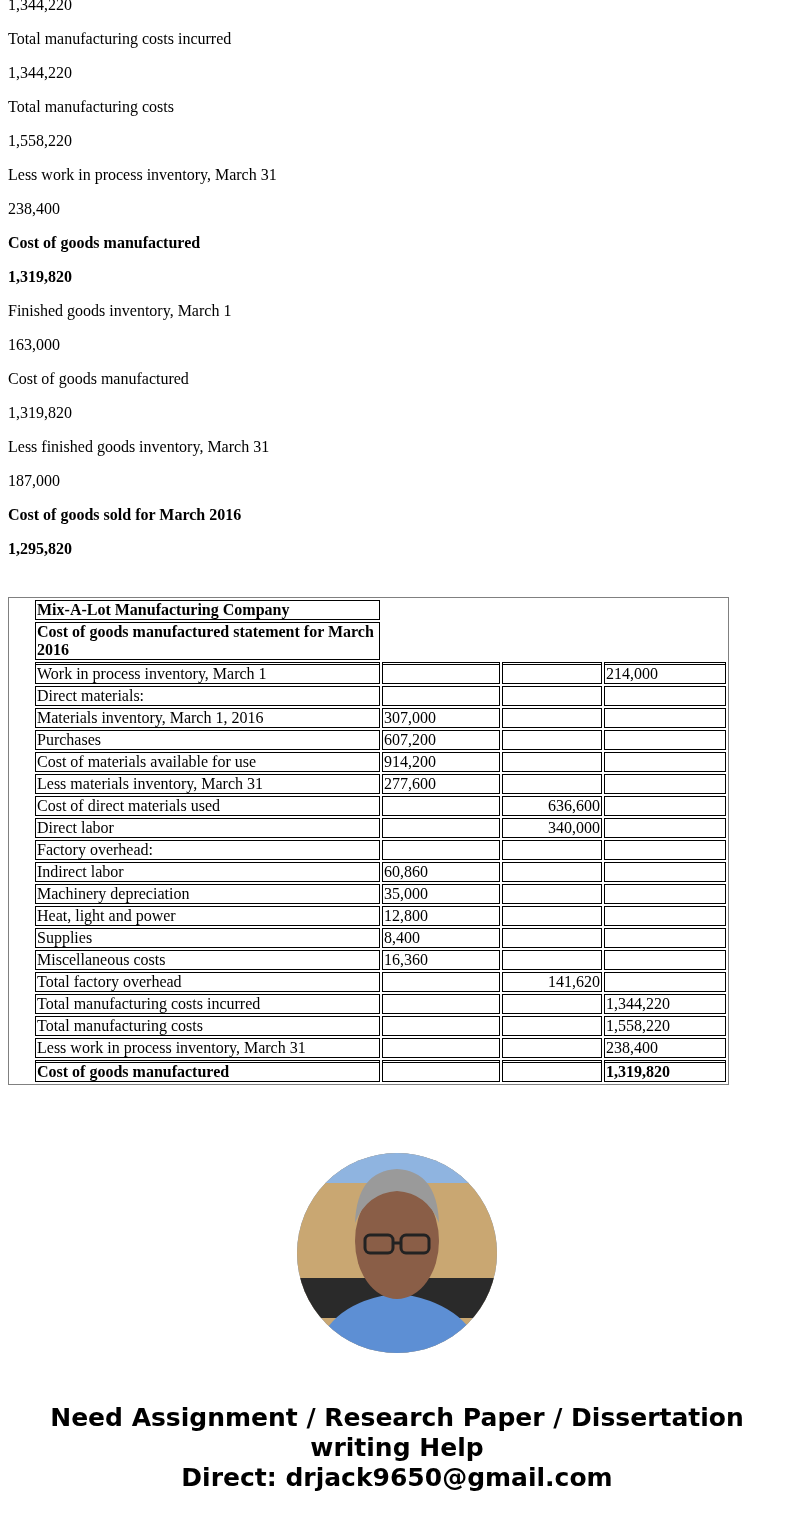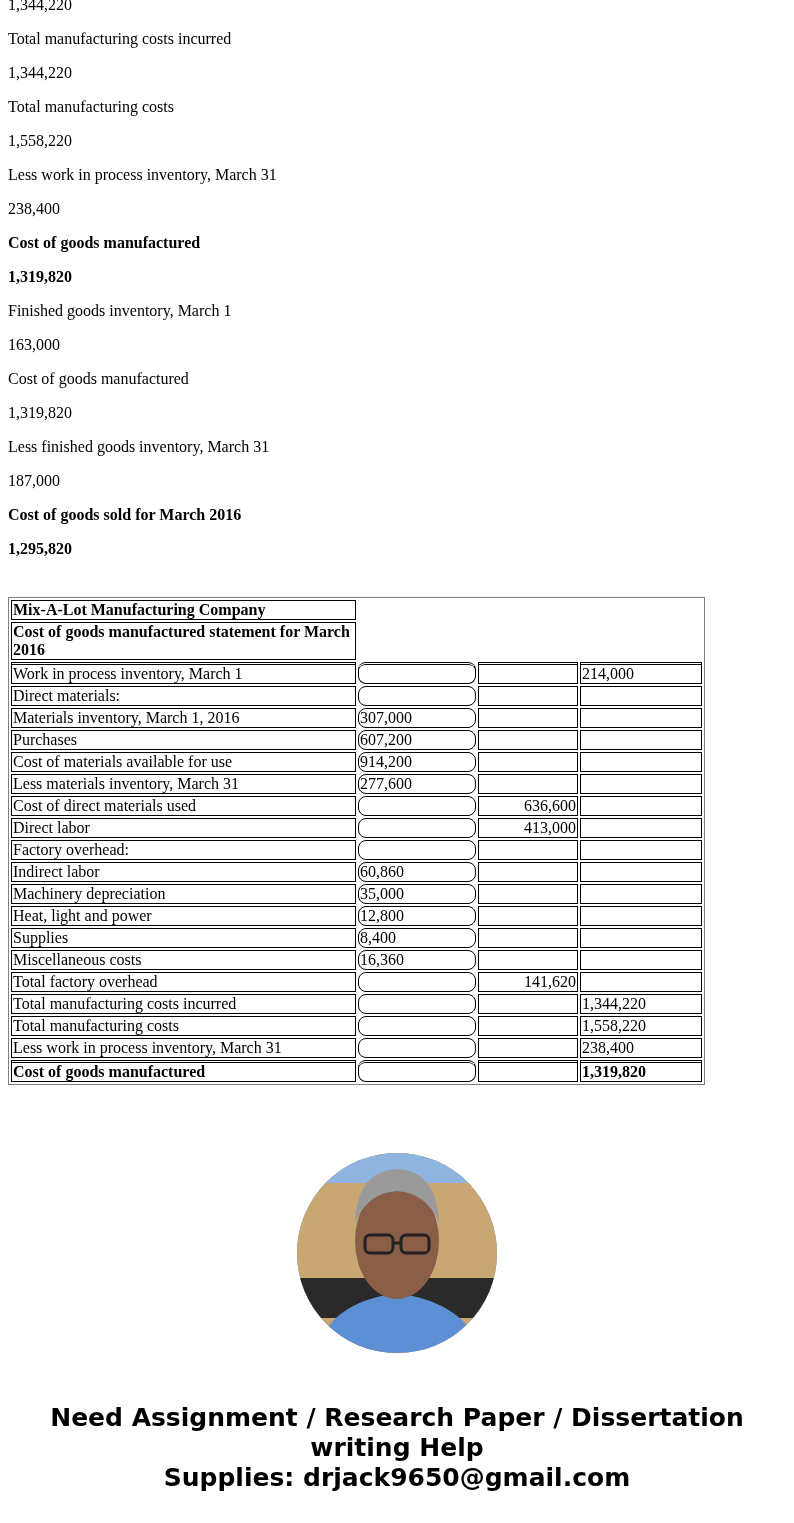--- a/index.html
+++ b/index.html
@@ -8,7 +8,7 @@
   .lines p{margin:0;height:34px;line-height:34px;white-space:nowrap;}
   .lines p.b{font-weight:bold;}
   .tbl-wrap{position:absolute;left:8px;top:597px;}
-  table.st{border:1px solid #808080;border-collapse:separate;border-spacing:2px;font-size:16px;line-height:18px;}
+  table.st{border:1px solid #808080;border-collapse:separate;border-spacing:2px;font-size:16px;line-height:18px;padding-left:24px;}
   table.st td{border:1px solid #000;padding:0 1px;height:18px;vertical-align:top;}
   td.c0{width:341px;}
   td.c1{width:114px;border-radius:8px;}

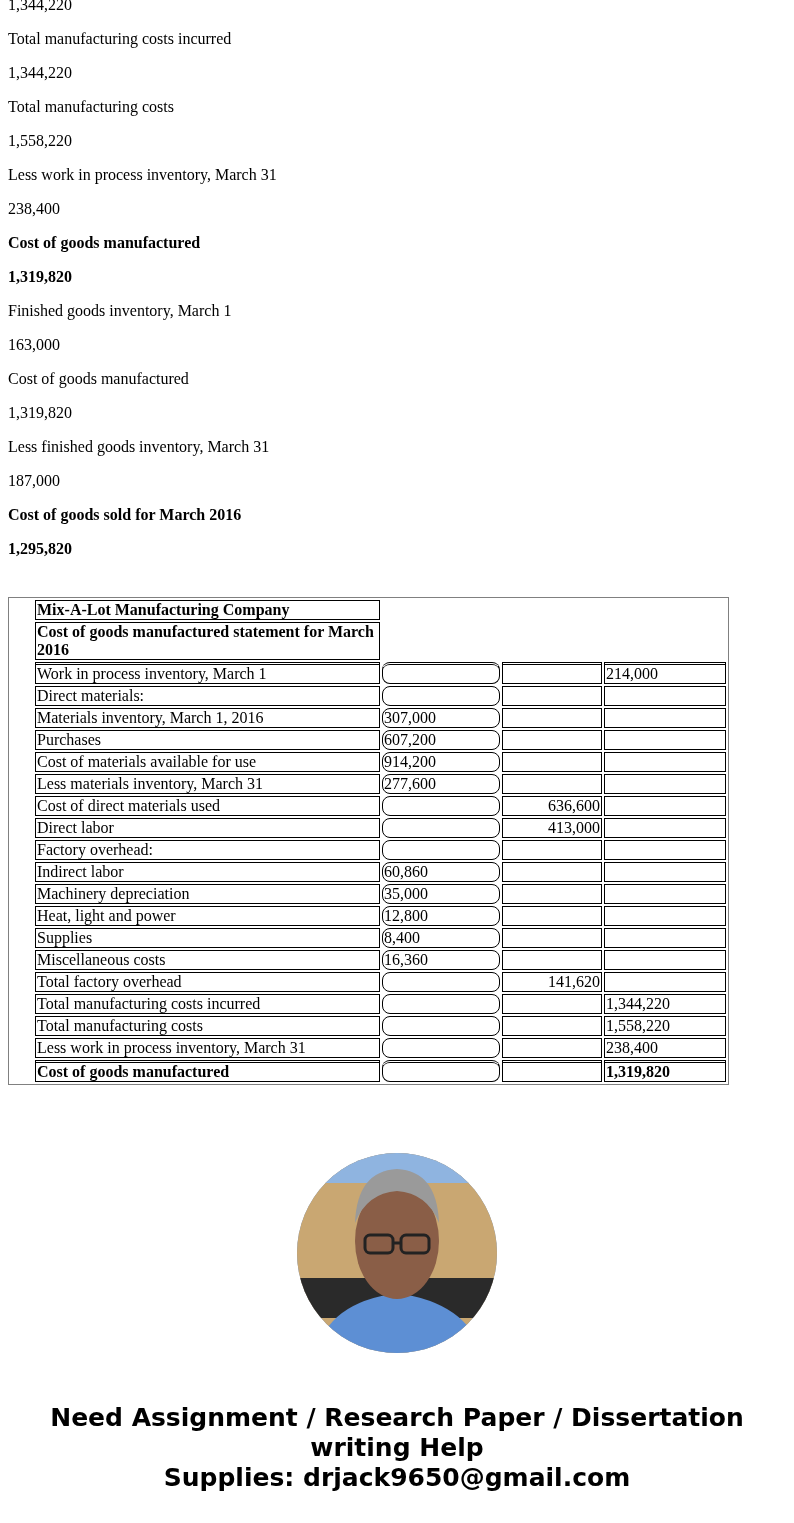--- a/index.html
+++ b/index.html
@@ -11,7 +11,7 @@
   table.st{border:1px solid #808080;border-collapse:separate;border-spacing:2px;font-size:16px;line-height:18px;padding-left:24px;}
   table.st td{border:1px solid #000;padding:0 1px;height:18px;vertical-align:top;}
   td.c0{width:341px;}
-  td.c1{width:114px;border-radius:8px;}
+  td.c1{width:114px;}
   td.c2{width:96px;text-align:right;}
   td.c3{width:118px;}
   td.blank{border:none !important;}

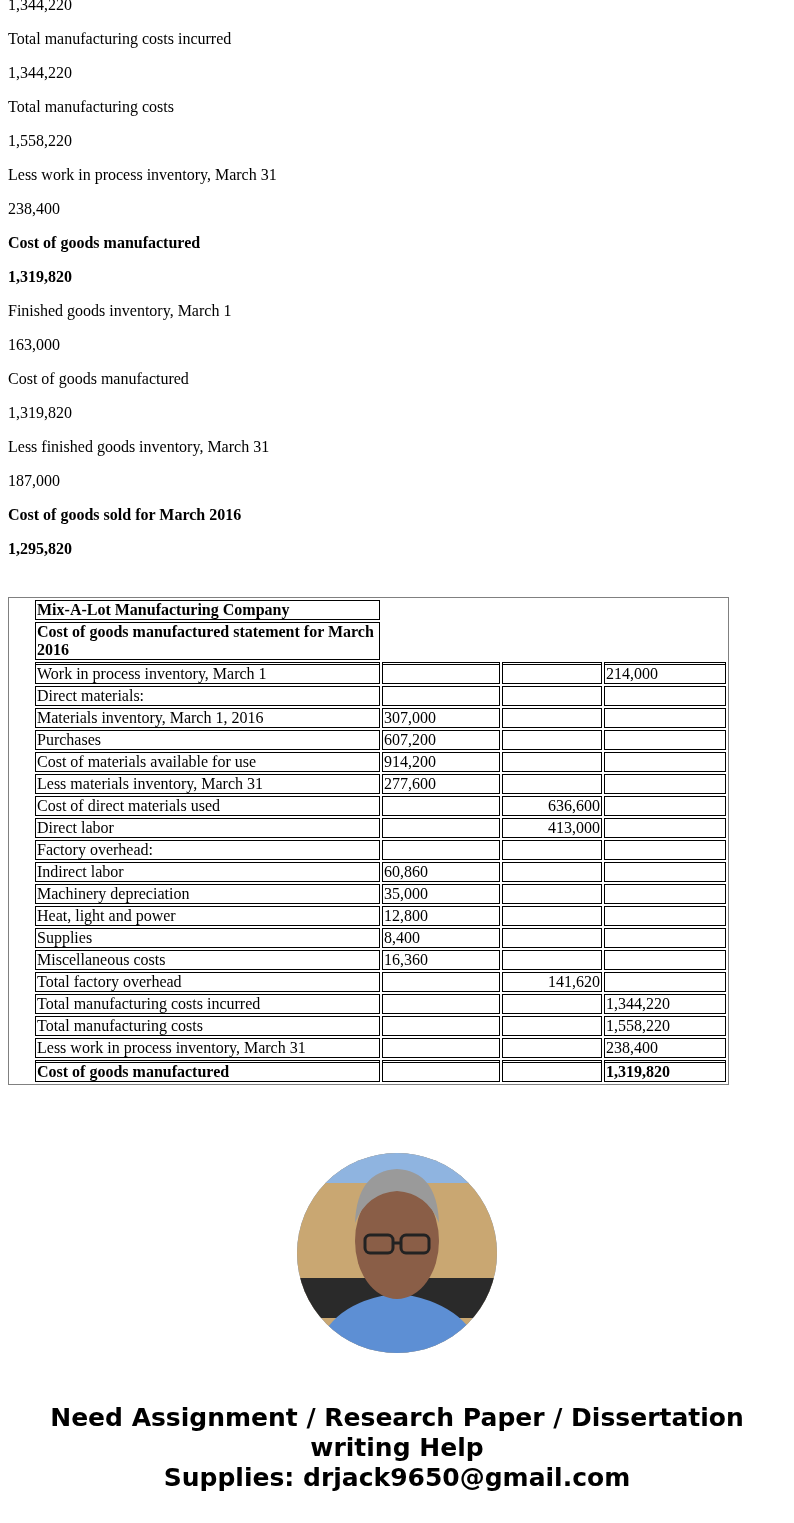--- a/index.html
+++ b/index.html
@@ -101,7 +101,7 @@
         <tr>
           <td class="c0">Direct labor</td>
           <td class="c1"></td>
-          <td class="c2">413,000</td>
+          <td class="c2">340,000</td>
           <td class="c3"></td>
         </tr>
         <tr>

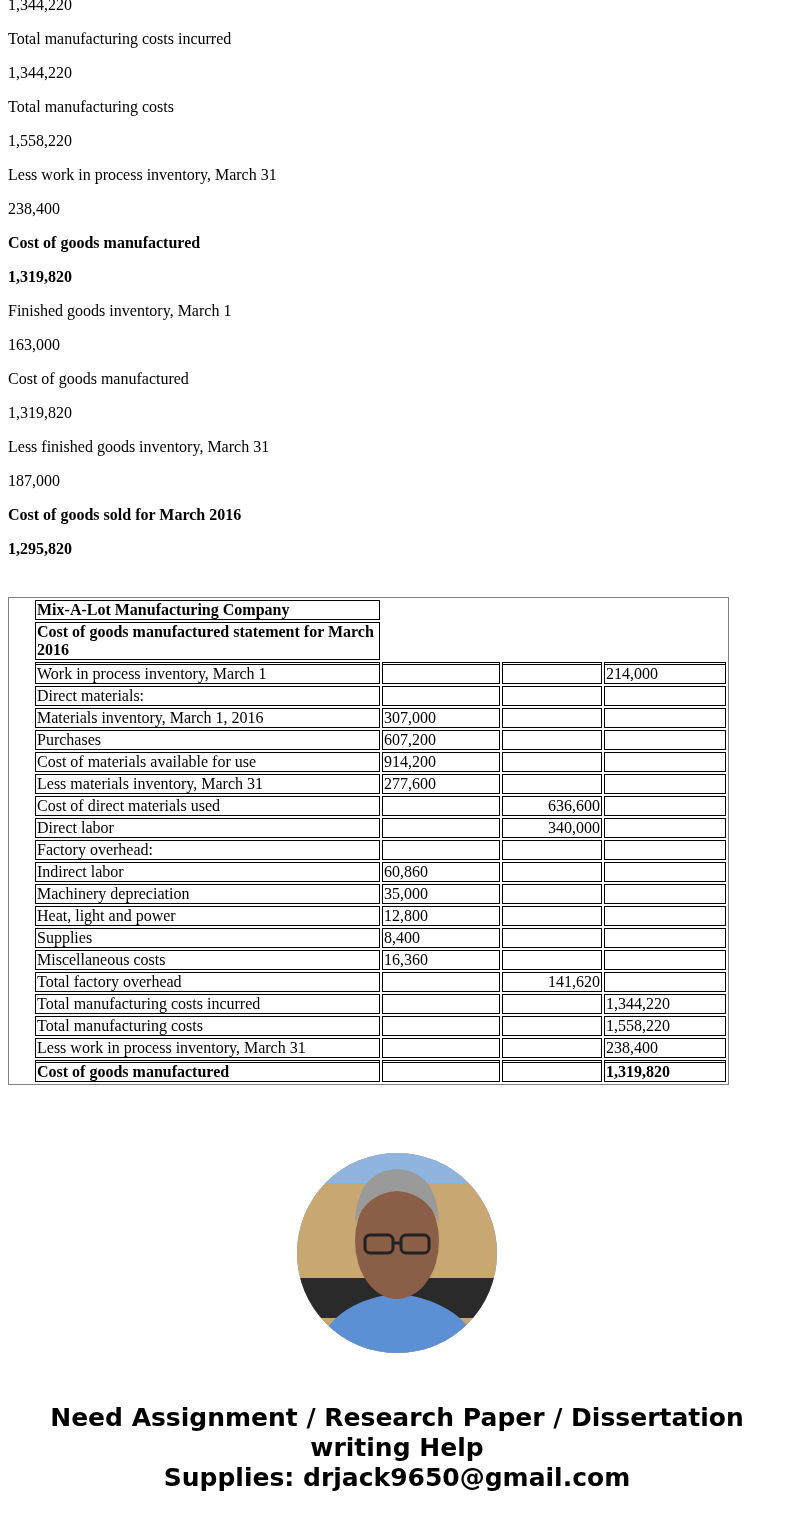--- a/index.html
+++ b/index.html
@@ -191,7 +191,7 @@
 <div class="footer">
   <div>Need Assignment / Research Paper / Dissertation</div>
   <div>writing Help</div>
-  <div>Supplies: drjack9650@gmail.com</div>
+  <div>Direct: drjack9650@gmail.com</div>
 </div>
 
 </body></html>

